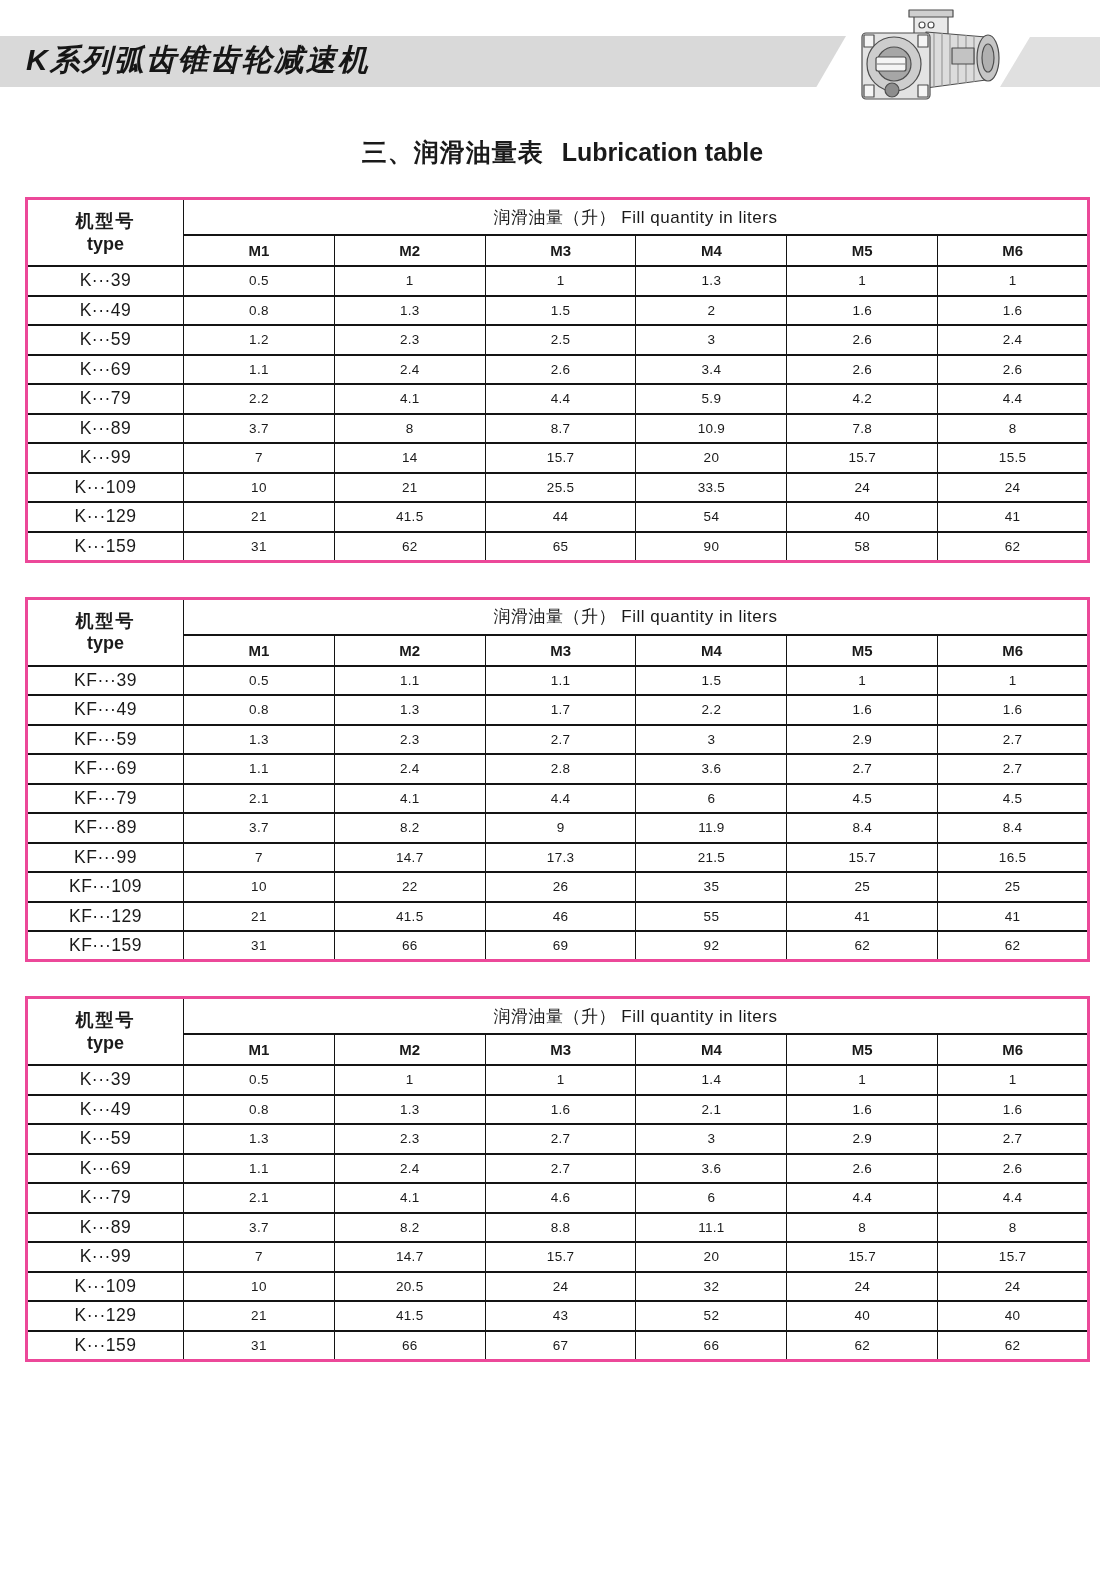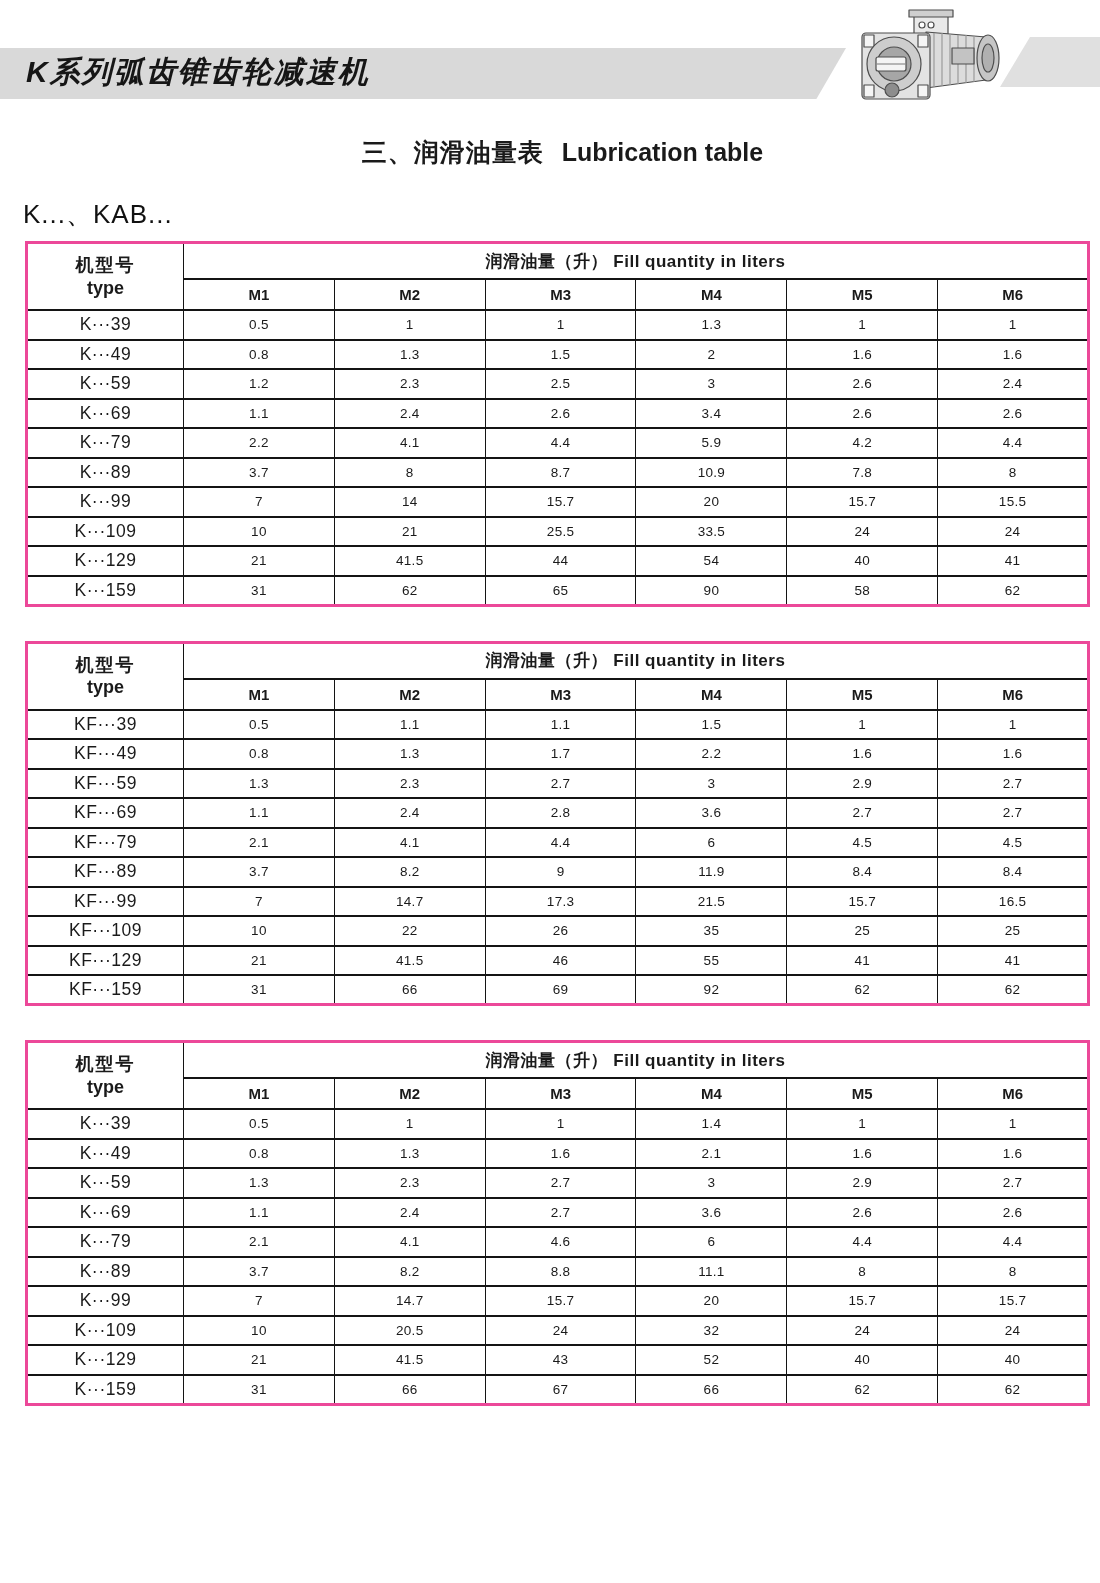--- a/index.html
+++ b/index.html
@@ -17,7 +17,7 @@
   
   .top-area { position: relative; height: 112px; }
   .banner {
-    position: absolute; left: 0; top: 48px;
+    position: absolute; left: 0; top: 36px;
     width: 846px; height: 51px;
     background: #d9d9d9;
     clip-path: polygon(0 0, 100% 0, 96.5% 100%, 0 100%);

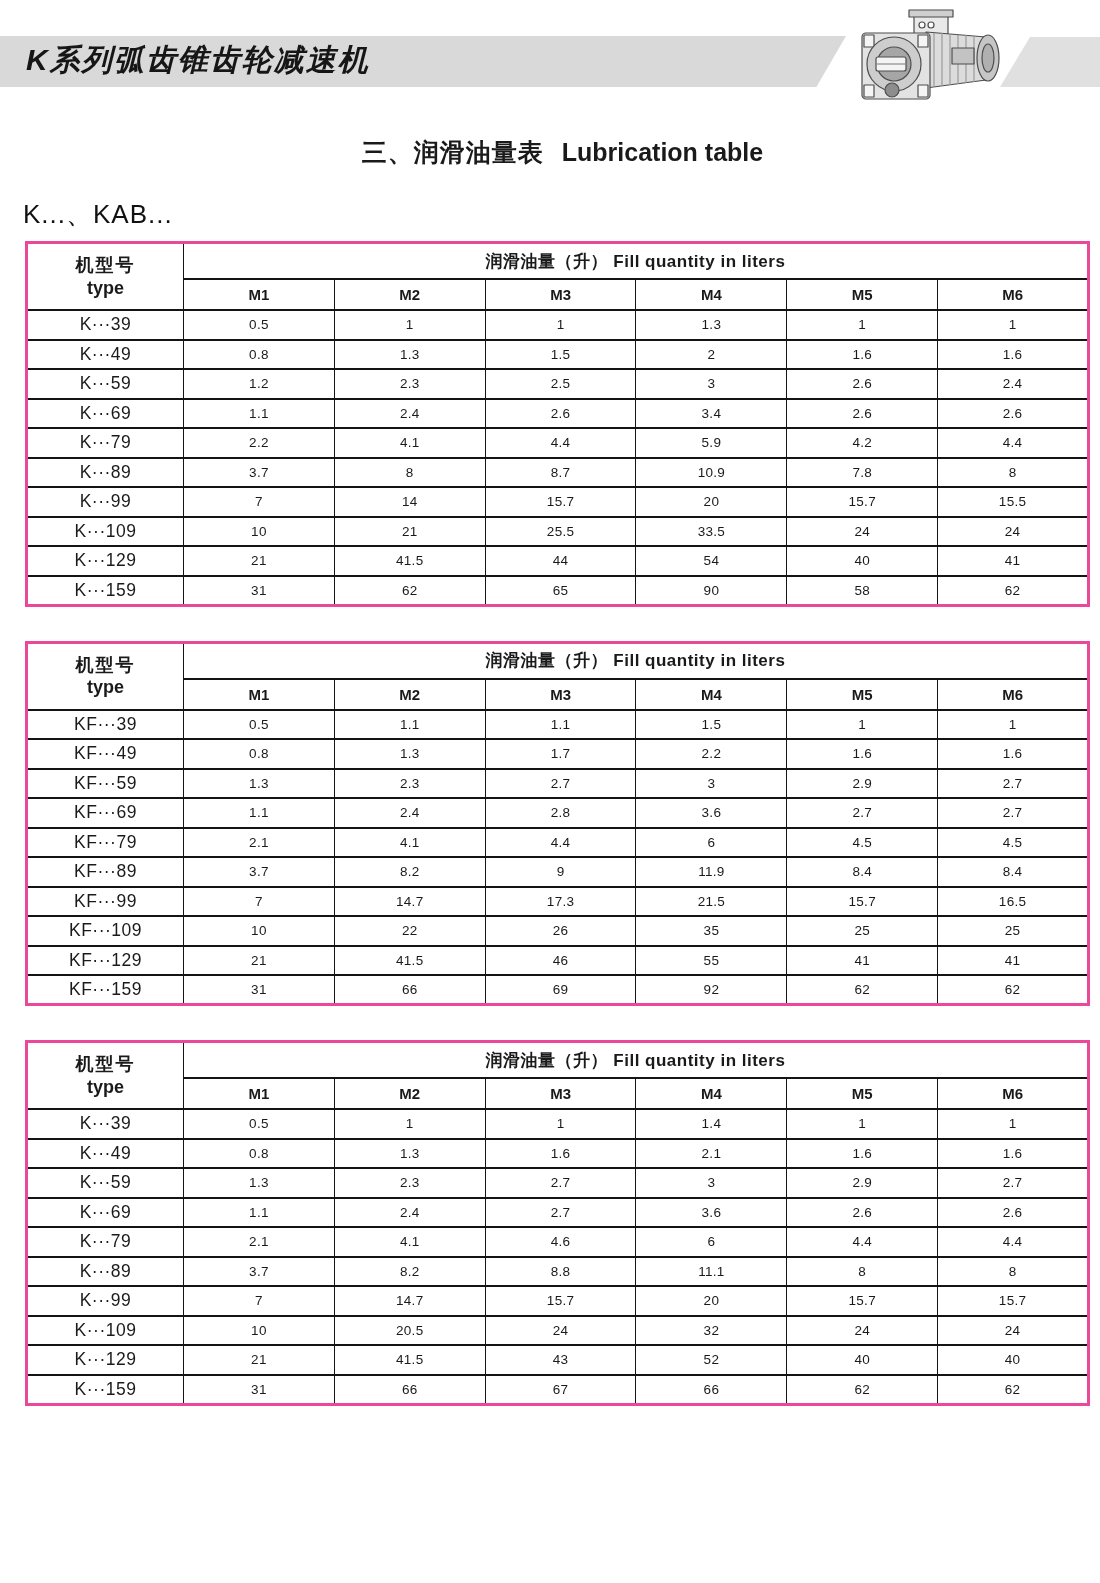--- a/index.html
+++ b/index.html
@@ -139,7 +139,6 @@
 
 <div id="sections">
   <section class="table-section">
-    <h3 class="section-label">K...、KAB...</h3>
     <table class="lub">
       <colgroup>
         <col class="type-cell">

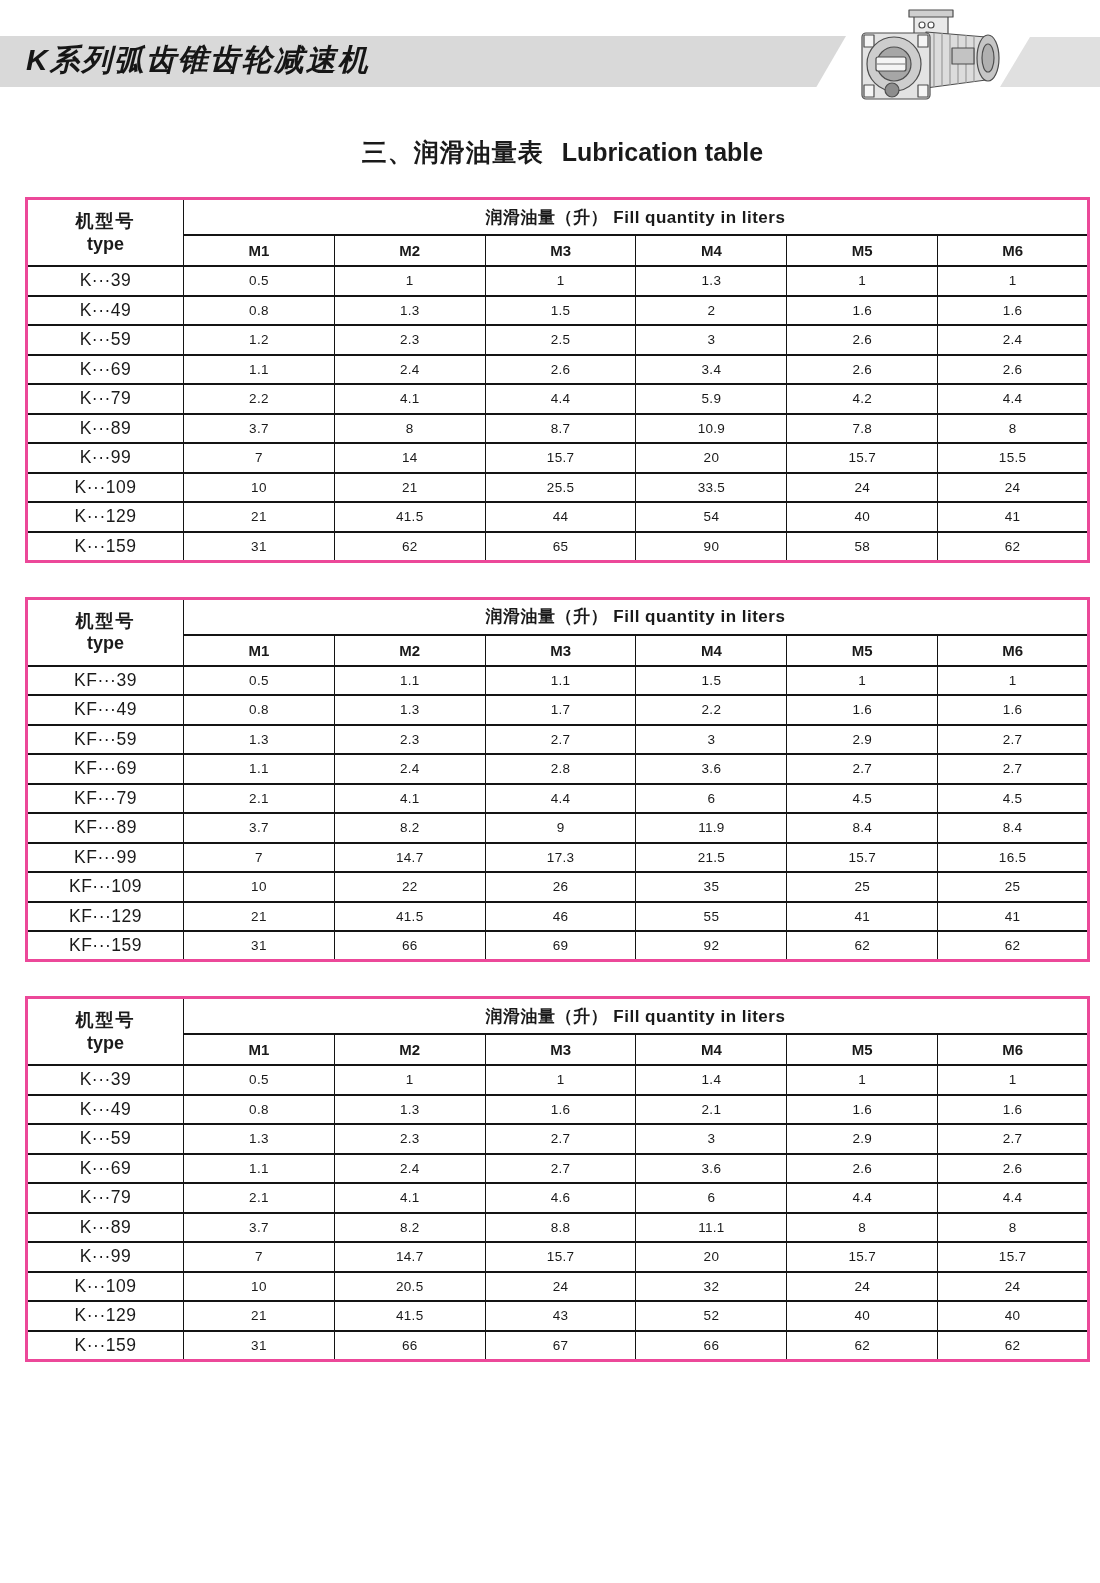--- a/index.html
+++ b/index.html
@@ -75,7 +75,7 @@
   .type-cell { width: 157px; }
   th.fill-cell {
     height: 34px;
-    font-size: 17px; font-weight: 700;
+    font-size: 17px; font-weight: 400;
     letter-spacing: 0.5px;
   }
   tr.m-row th {

